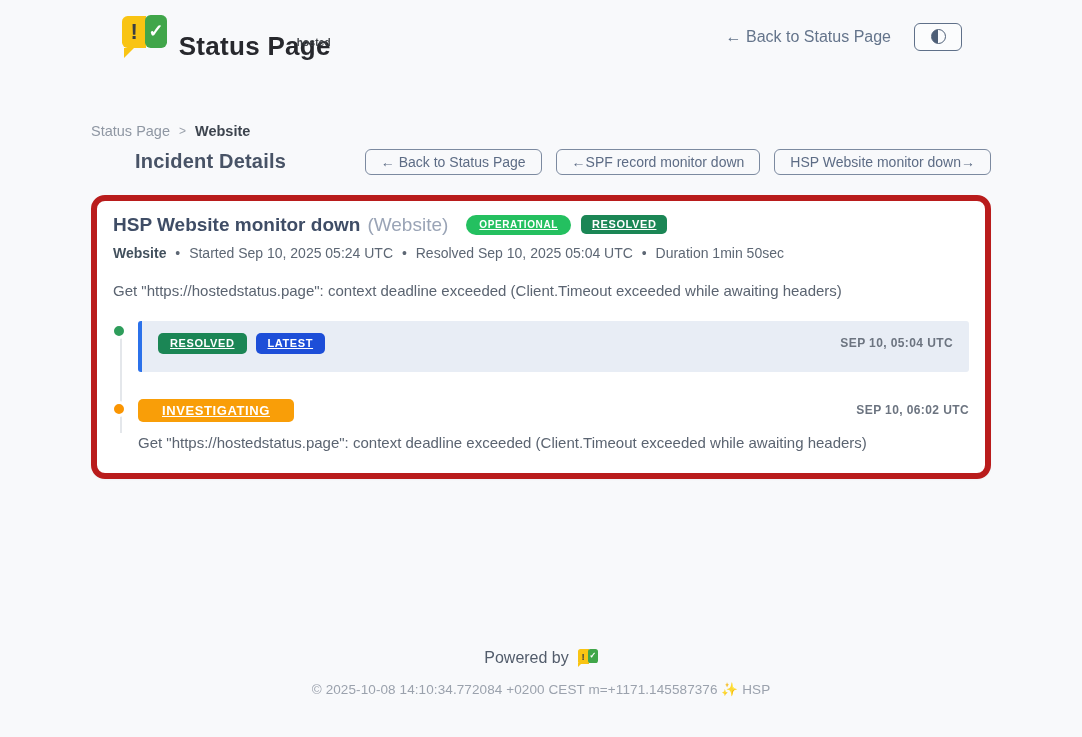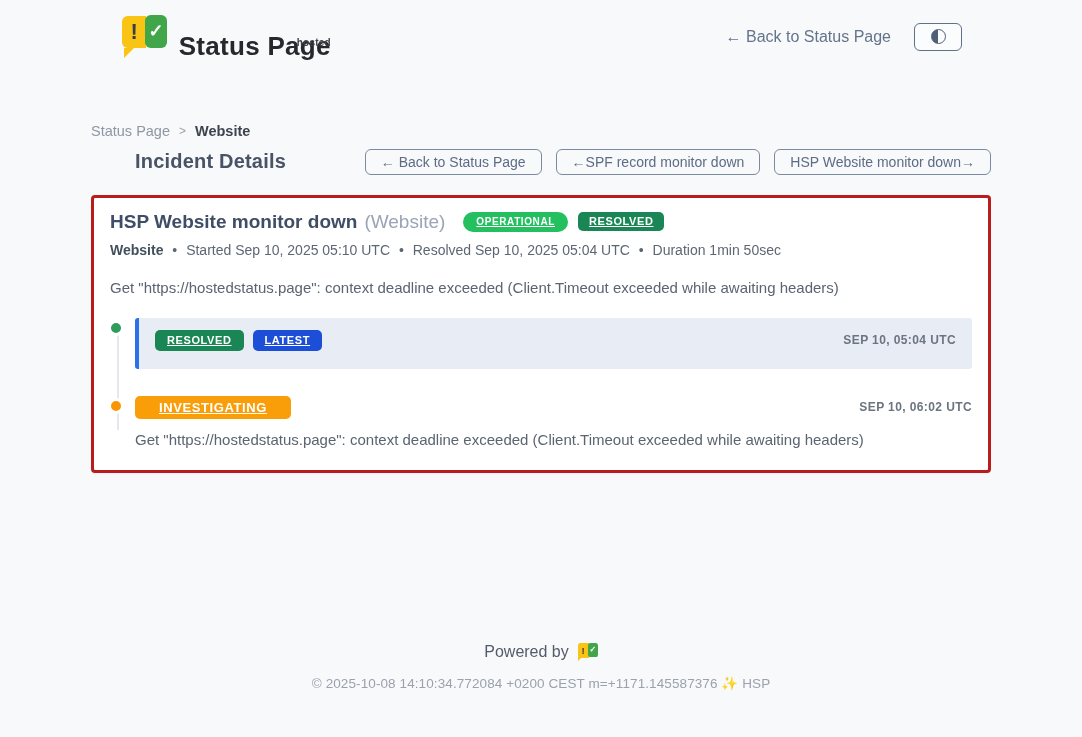--- a/index.html
+++ b/index.html
@@ -78,7 +78,7 @@
 
   
   .card {
-    margin-top:20px; background:#ffffff; border:3px solid #b91c1c; border-radius:4px;
+    margin-top:20px; background:#ffffff; border:6px solid #b91c1c; border-radius:14px;
     padding:13px 16px 22px; box-shadow:0 1px 2px rgba(30,40,60,0.03);
   }
   .card-title-row { display:flex; align-items:center; flex-wrap:wrap; }

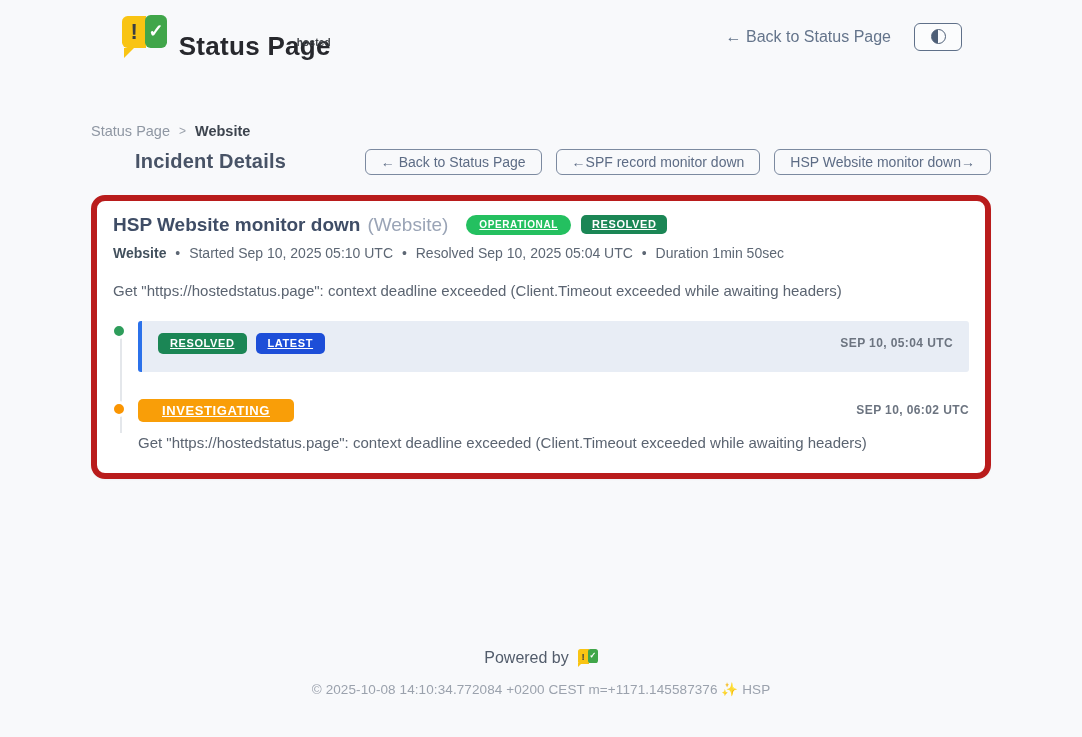--- a/index.html
+++ b/index.html
@@ -183,7 +183,7 @@
     <div class="meta-line">
       <span class="meta-component">Website</span>
       <span class="meta-sep">•</span>
-      <span>Started Sep 10, 2025 05:10 UTC</span>
+      <span>Started Sep 10, 2025 05:24 UTC</span>
       <span class="meta-sep">•</span>
       <span>Resolved Sep 10, 2025 05:04 UTC</span>
       <span class="meta-sep">•</span>

